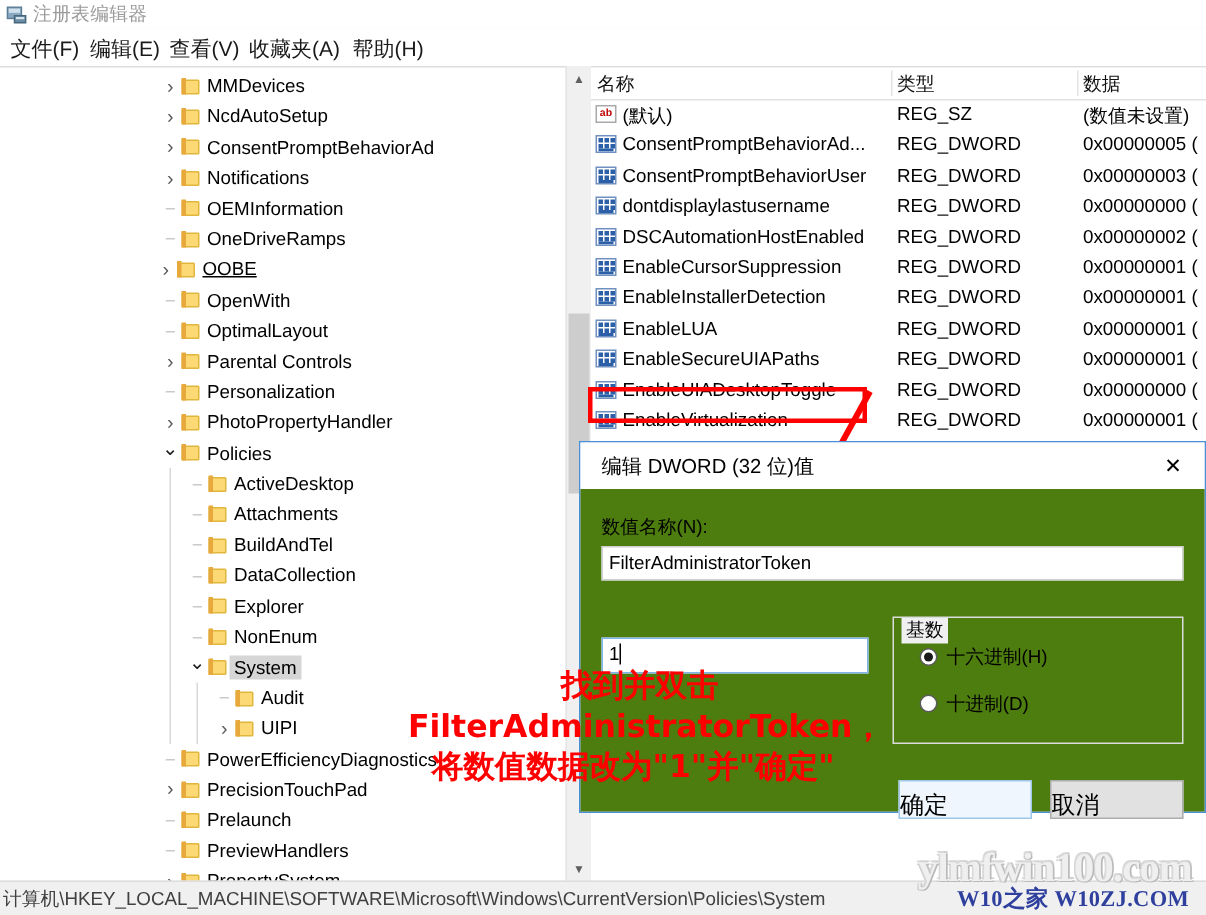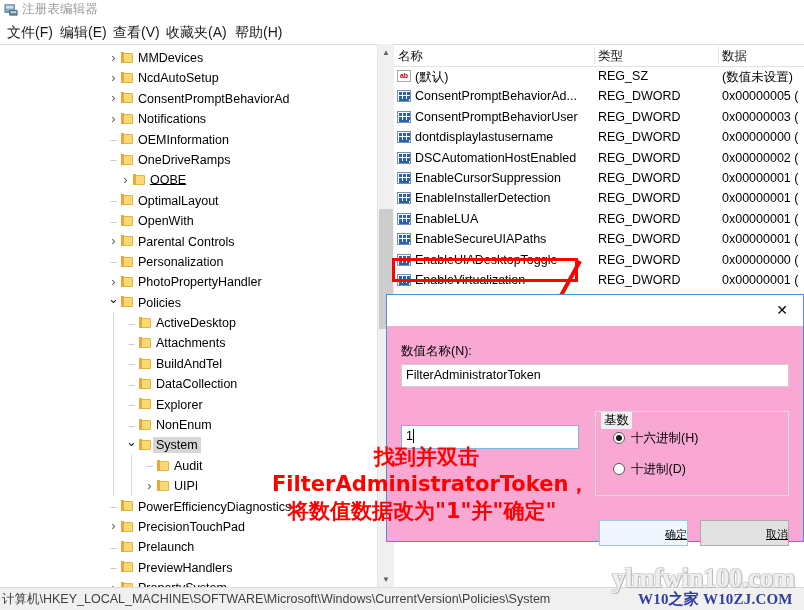--- a/index.html
+++ b/index.html
@@ -159,7 +159,7 @@
           <div class="tw" style="left: 108px;"><span class="dash">–</span><span class="folder"><i class="b"></i><i class="s"></i></span><span class="tlabel">OneDriveRamps</span></div>
         </div>
         <div class="trow" style="height: 20.4px;">
-          <div class="tw" style="left: 120px; text-decoration: underline;"><span class="chev" style="font-size: 13px;">›</span><span class="folder"><i class="b"></i><i class="s"></i></span><span class="tlabel">OOBE</span></div>
+          <div class="tw" style="left: 105px; text-decoration: underline;"><span class="chev" style="font-size: 13px;">›</span><span class="folder"><i class="b"></i><i class="s"></i></span><span class="tlabel">OOBE</span></div>
         </div>
         <div class="trow" style="height: 20.4px;">
           <div class="tw" style="left: 108px;"><span class="dash">–</span><span class="folder"><i class="b"></i><i class="s"></i></span><span class="tlabel">OptimalLayout</span></div>

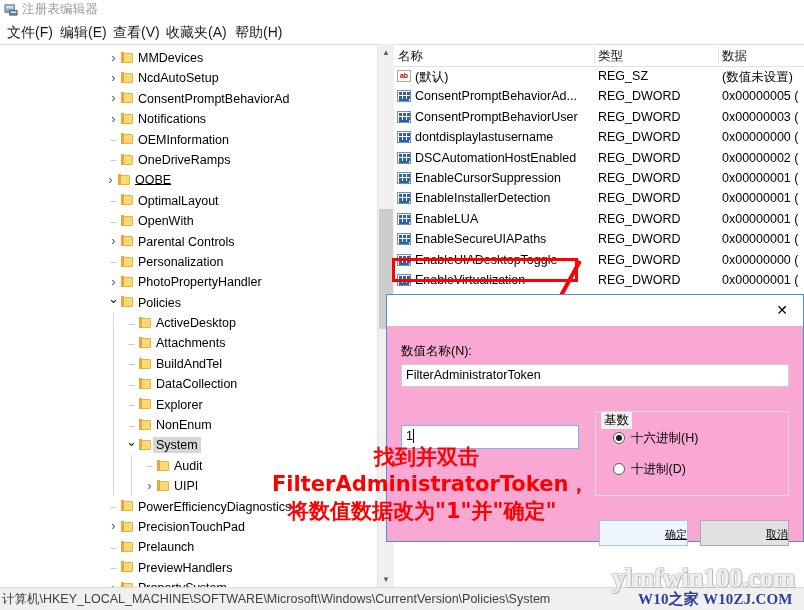--- a/index.html
+++ b/index.html
@@ -162,10 +162,10 @@
           <div class="tw" style="left: 105px; text-decoration: underline;"><span class="chev" style="font-size: 13px;">›</span><span class="folder"><i class="b"></i><i class="s"></i></span><span class="tlabel">OOBE</span></div>
         </div>
         <div class="trow" style="height: 20.4px;">
+          <div class="tw" style="left: 108px;"><span class="dash">–</span><span class="folder"><i class="b"></i><i class="s"></i></span><span class="tlabel">OpenWith</span></div>
+        </div>
+        <div class="trow" style="height: 20.4px;">
           <div class="tw" style="left: 108px;"><span class="dash">–</span><span class="folder"><i class="b"></i><i class="s"></i></span><span class="tlabel">OptimalLayout</span></div>
-        </div>
-        <div class="trow" style="height: 20.4px;">
-          <div class="tw" style="left: 108px;"><span class="dash">–</span><span class="folder"><i class="b"></i><i class="s"></i></span><span class="tlabel">OpenWith</span></div>
         </div>
         <div class="trow" style="height: 20.4px;">
           <div class="tw" style="left: 108px;"><span class="chev" style="font-size: 13px;">›</span><span class="folder"><i class="b"></i><i class="s"></i></span><span class="tlabel">Parental Controls</span></div>

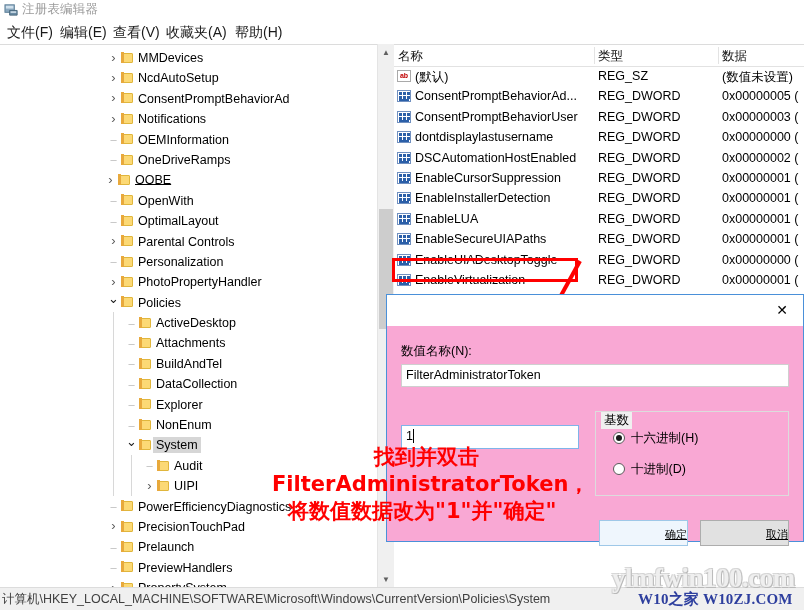--- a/index.html
+++ b/index.html
@@ -456,6 +456,7 @@
 
   <div class="dlg">
     <div class="dtitlebar">
+      <div class="dtitle">编辑 DWORD (32 位)值</div>
       <div class="dclose">✕</div>
     </div>
 

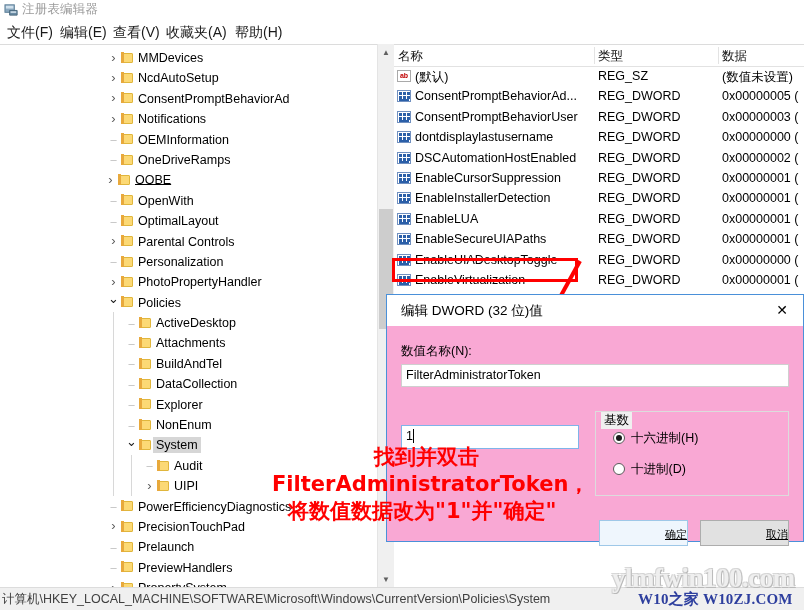--- a/index.html
+++ b/index.html
@@ -87,7 +87,7 @@
   .dlg .dtitle{position:absolute;left:14px;top:7px;font-size:13.5px;color:#000;}
   .dlg .dclose{position:absolute;right:0px;top:0px;width:42px;height:30px;color:#000;font-size:14px;
        text-align:center;line-height:30px;}
-  .dlg .dbody{position:absolute;left:0;top:31px;width:416px;height:215px;background:#f9a8d4;}
+  .dlg .dbody{position:absolute;left:0;top:31px;width:416px;height:215px;background:#4d7c0f;}
 
   .lbl{position:absolute;font-size:12.5px;color:#000;}
   .tbox{position:absolute;background:#ffffff;border:1px solid #cfcfcf;box-sizing:border-box;}

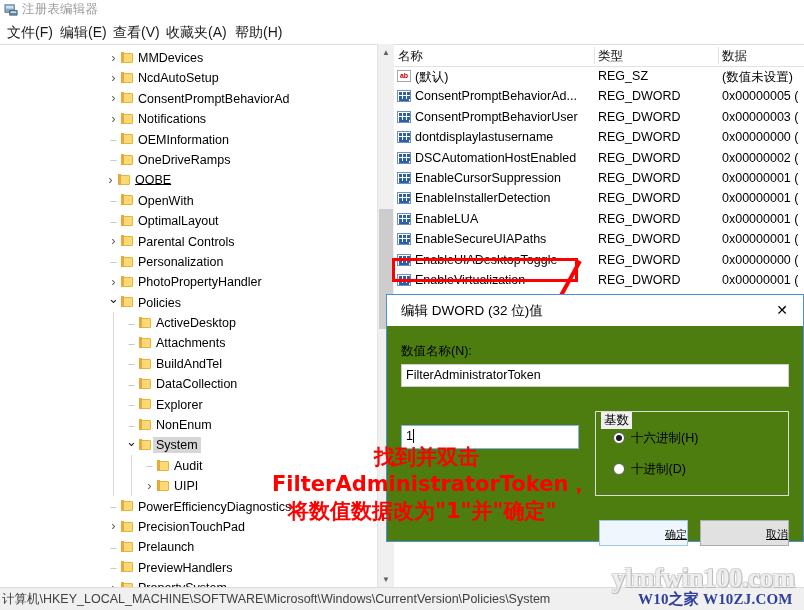--- a/index.html
+++ b/index.html
@@ -103,7 +103,7 @@
   .radio .rd.on::after{content:"";position:absolute;left:2px;top:2px;width:6px;height:6px;border-radius:50%;background:#1a1a1a;}
 
   .btn{position:absolute;background:#e1e1e1;border:1px solid #adadad;box-sizing:border-box;
-       font-size:11px;color:#000;text-align:right;text-decoration:underline;}
+       font-size:16px;color:#000;text-align:left;}
   .btn.primary{background:#eff6fd;border:1px solid #9fc8e8;}
   .btn span{display:block;margin-top:6px;}
 

